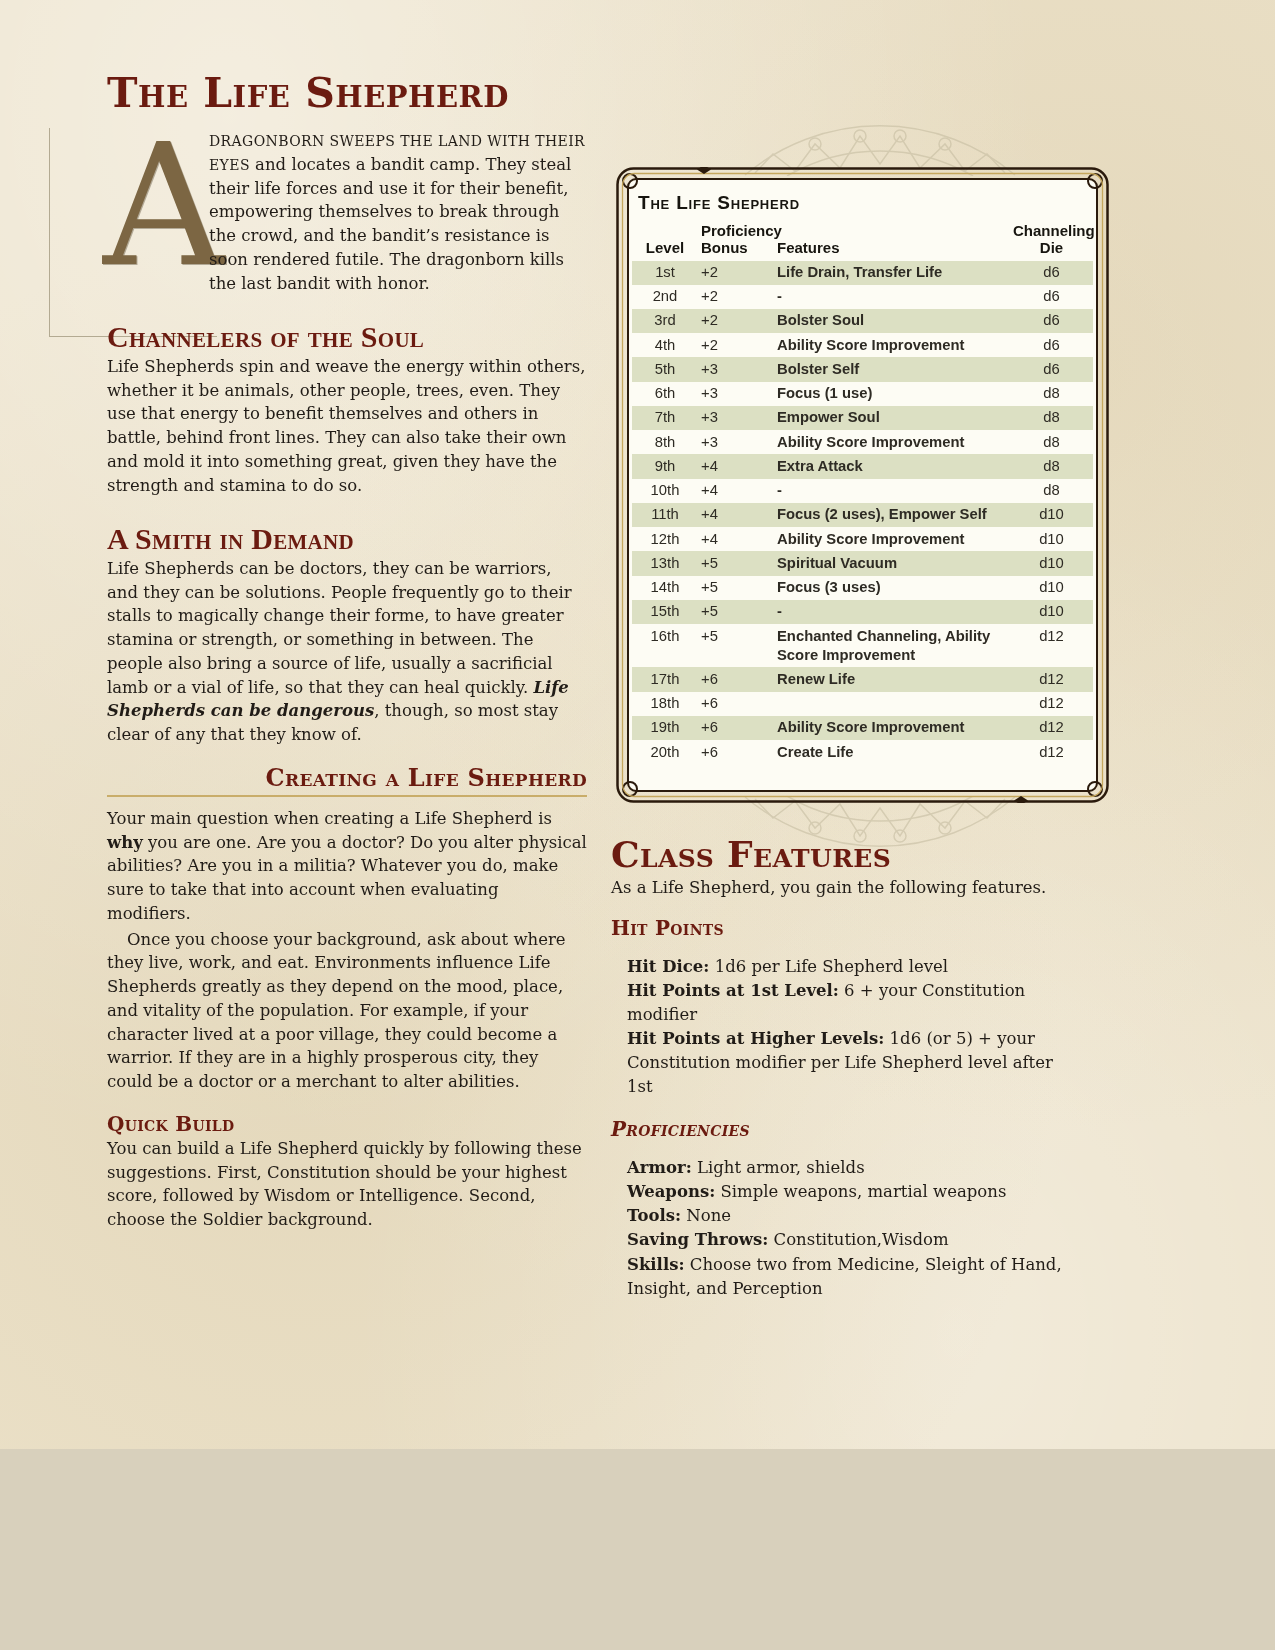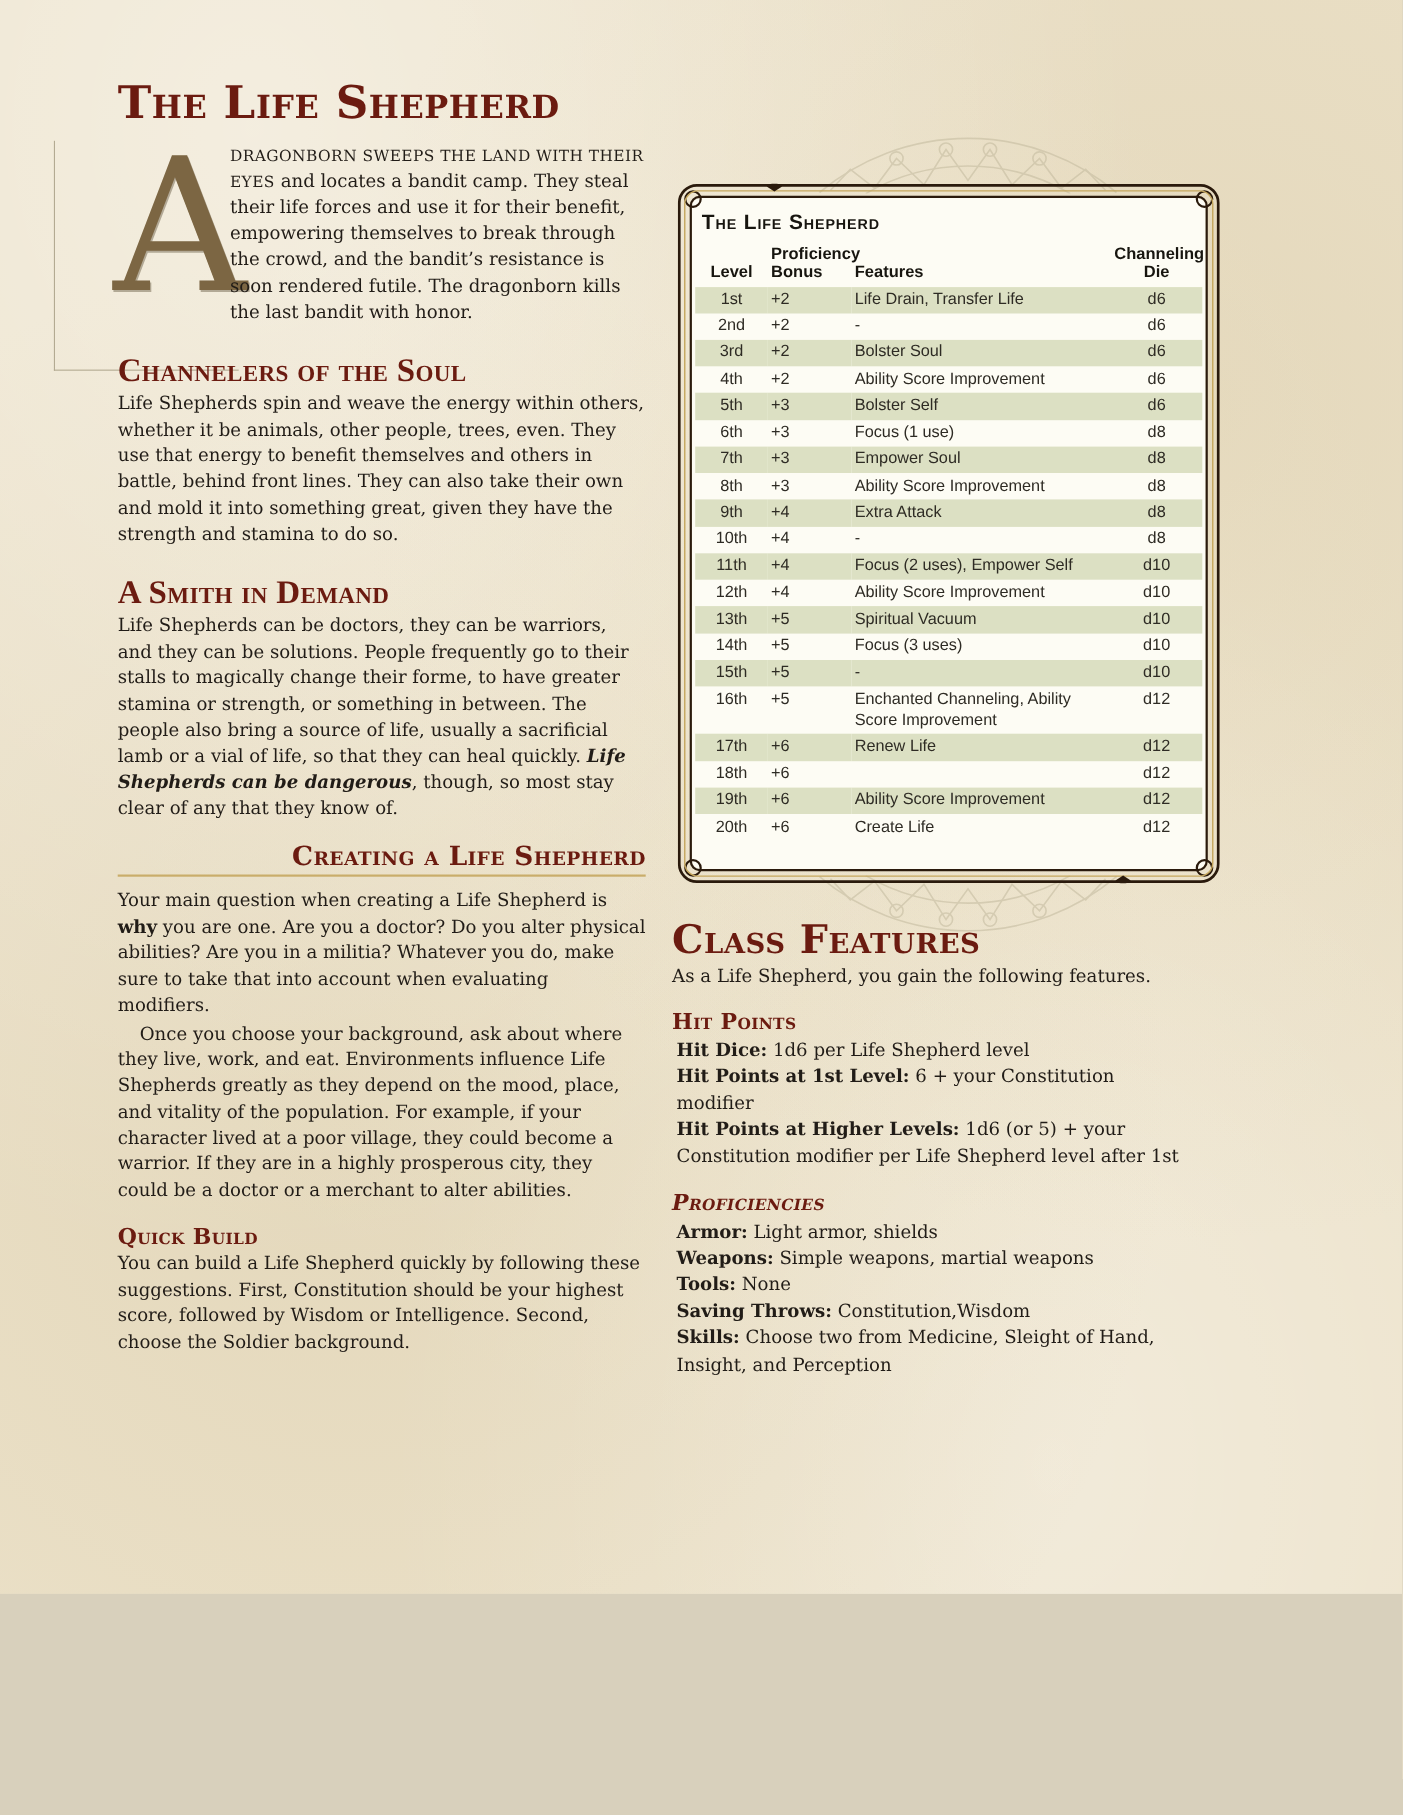--- a/index.html
+++ b/index.html
@@ -70,7 +70,7 @@
     font-size:14.8px;color:#2e2b24;padding:2.5px 3px;line-height:1.3;
     vertical-align:top;
   }
-  .c1{text-align:center;} .c2{text-align:left;} .c3{text-align:left;} .c4{text-align:center;}
+  .c1{text-align:center;} .c2{text-align:left;} .c3{text-align:left;font-weight:bold;} .c4{text-align:center;}
   tr.shaded{background:#dce0c3;}
   
   p.feat{margin:4px;font-size:16.5px;line-height:1.46;}

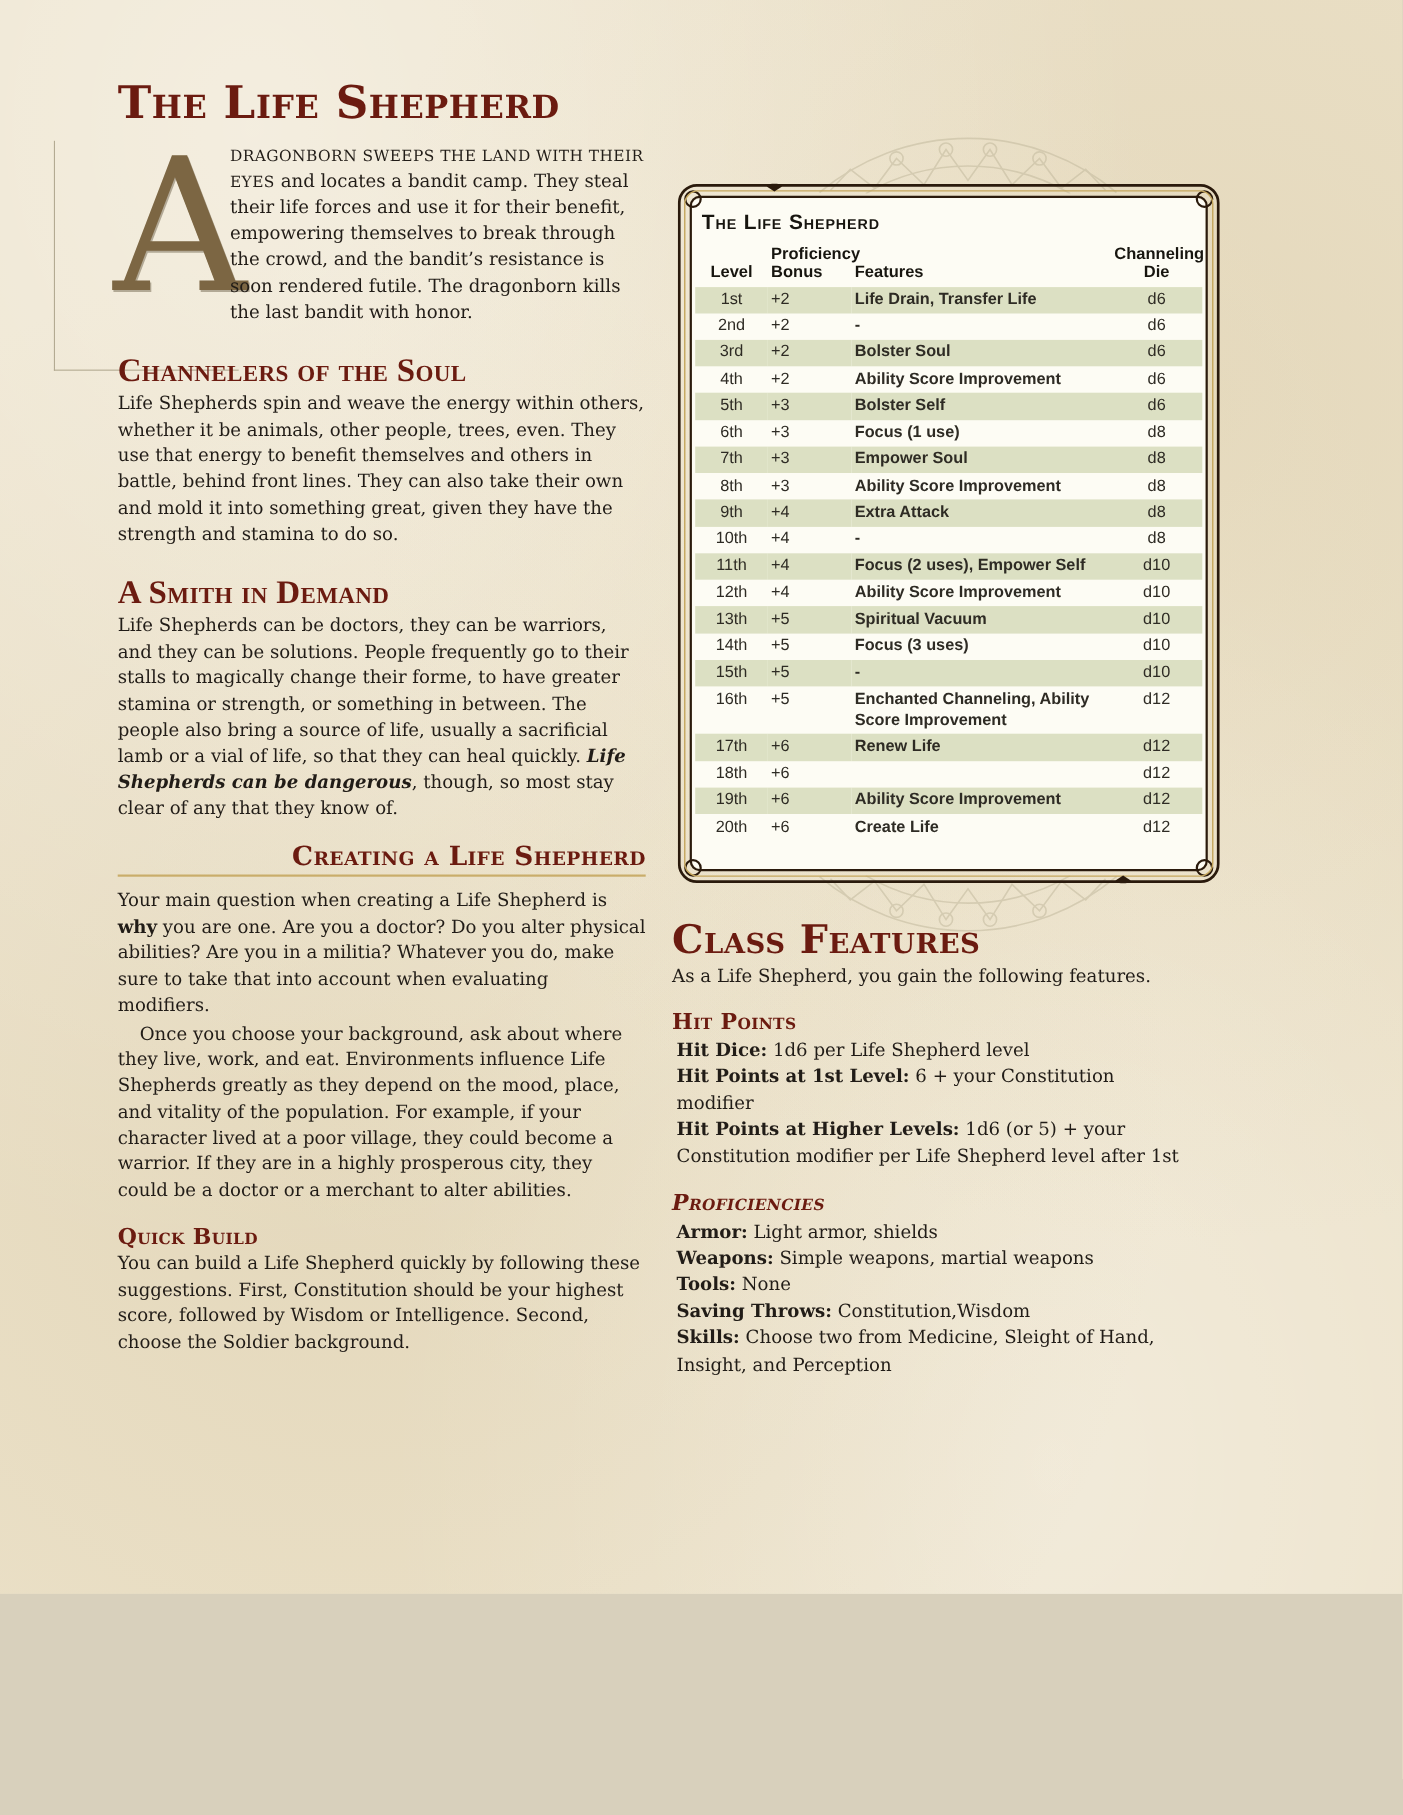--- a/index.html
+++ b/index.html
@@ -73,7 +73,7 @@
   .c1{text-align:center;} .c2{text-align:left;} .c3{text-align:left;font-weight:bold;} .c4{text-align:center;}
   tr.shaded{background:#dce0c3;}
   
-  p.feat{margin:4px;font-size:16.5px;line-height:1.46;}
+  p.feat{margin:16px;font-size:16.5px;line-height:1.46;}
   
   .mandala{position:absolute;opacity:.55;}
   .bottom-rule{position:absolute;left:0;top:1578px;}

